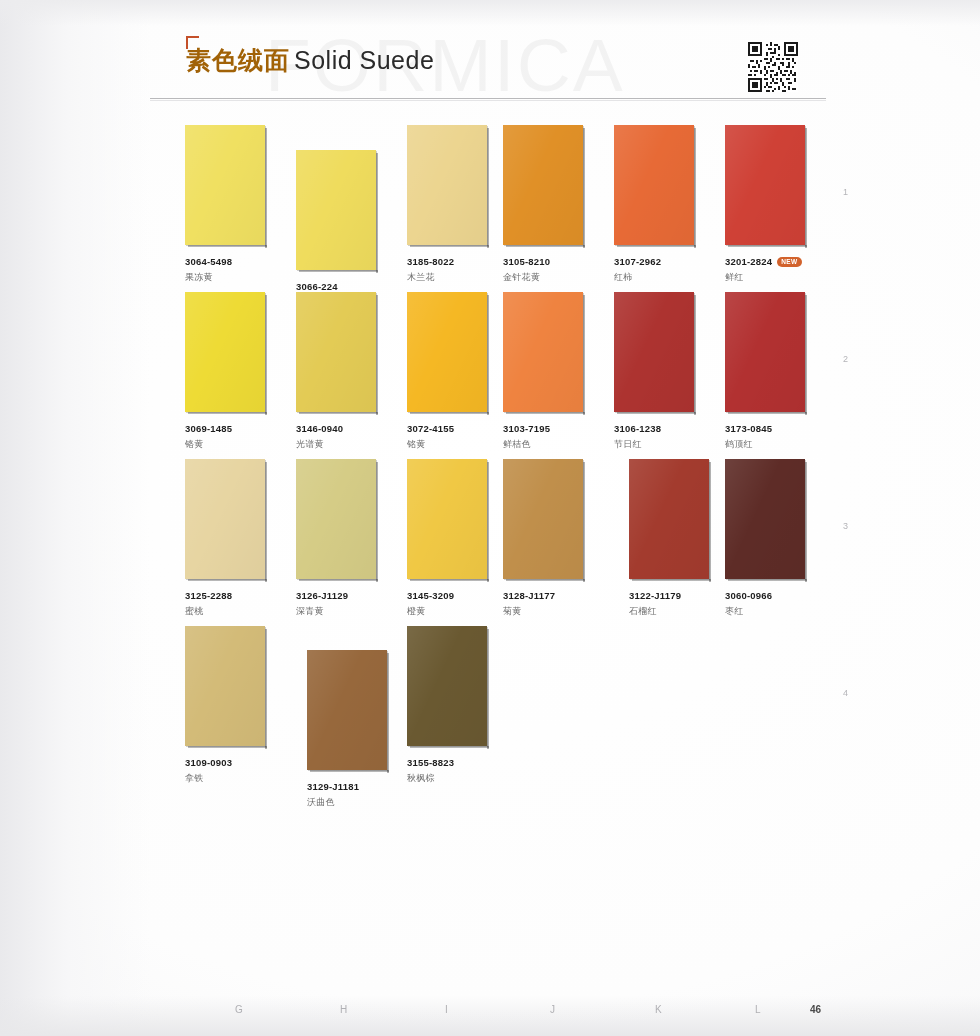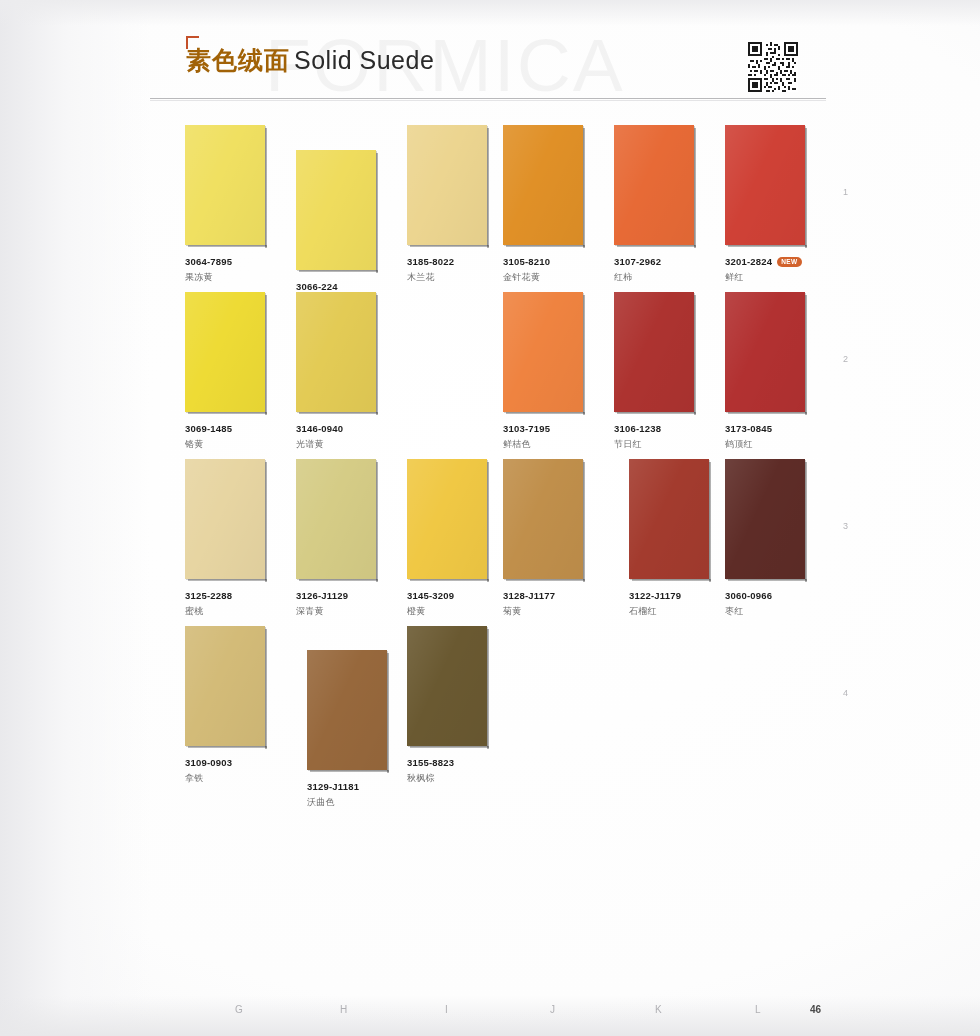--- a/index.html
+++ b/index.html
@@ -368,7 +368,7 @@
             <div class="chip-edge"></div>
             <div class="chip-edge-b"></div>
           </div>
-          <div class="labels"><span class="code">3064-7895</span><div class="name-cn">果冻黄</div></div>
+          <div class="labels"><span class="code">3064-5498</span><div class="name-cn">果冻黄</div></div>
         </div>
         <div class="cell" style="left: 111px; margin-top: 25px;">
           <div class="chip-wrap">

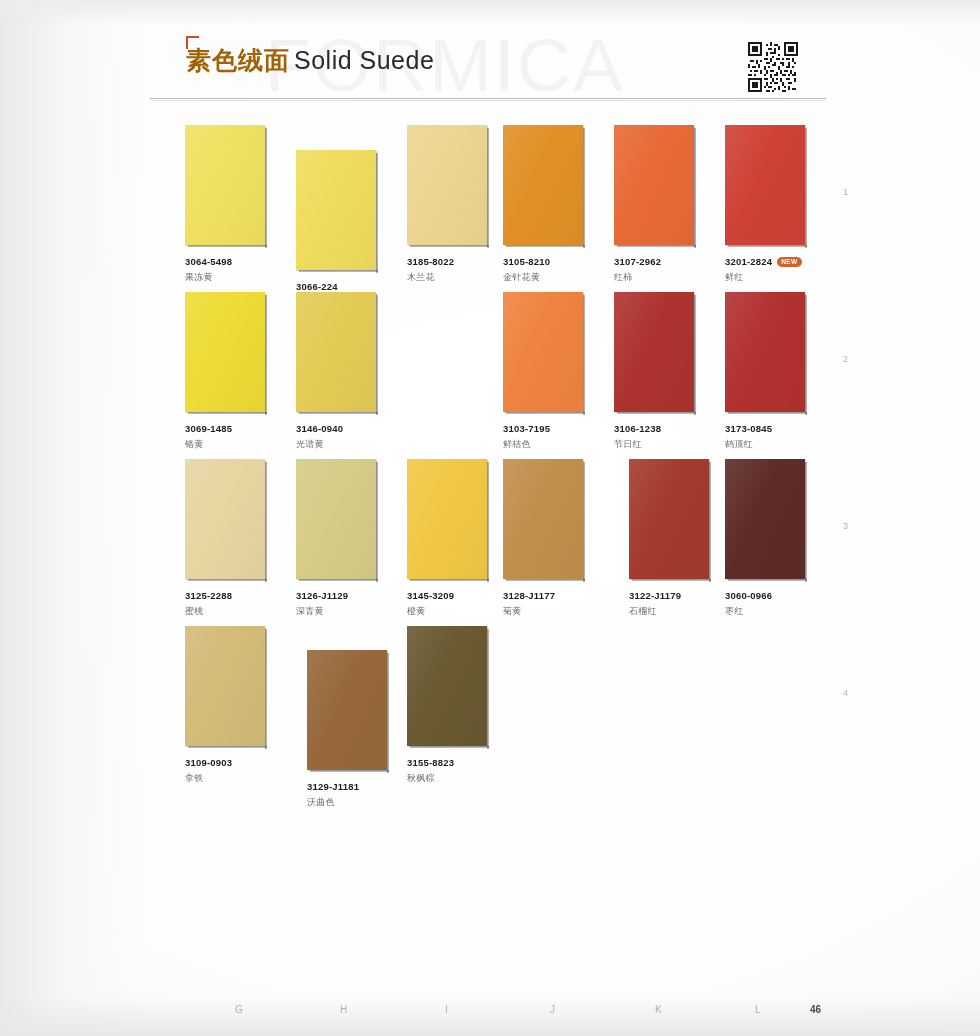--- a/index.html
+++ b/index.html
@@ -428,6 +428,14 @@
           </div>
           <div class="labels"><span class="code">3146-0940</span><div class="name-cn">光谱黄</div></div>
         </div>
+        <div class="cell" style="left: 222px;">
+          <div class="chip-wrap">
+            <div class="chip" style="background: rgb(245, 184, 36);"></div>
+            <div class="chip-edge"></div>
+            <div class="chip-edge-b"></div>
+          </div>
+          <div class="labels"><span class="code">3072-4155</span><div class="name-cn">铭黄</div></div>
+        </div>
         <div class="cell" style="left: 318px;">
           <div class="chip-wrap">
             <div class="chip" style="background: rgb(239, 131, 64);"></div>

